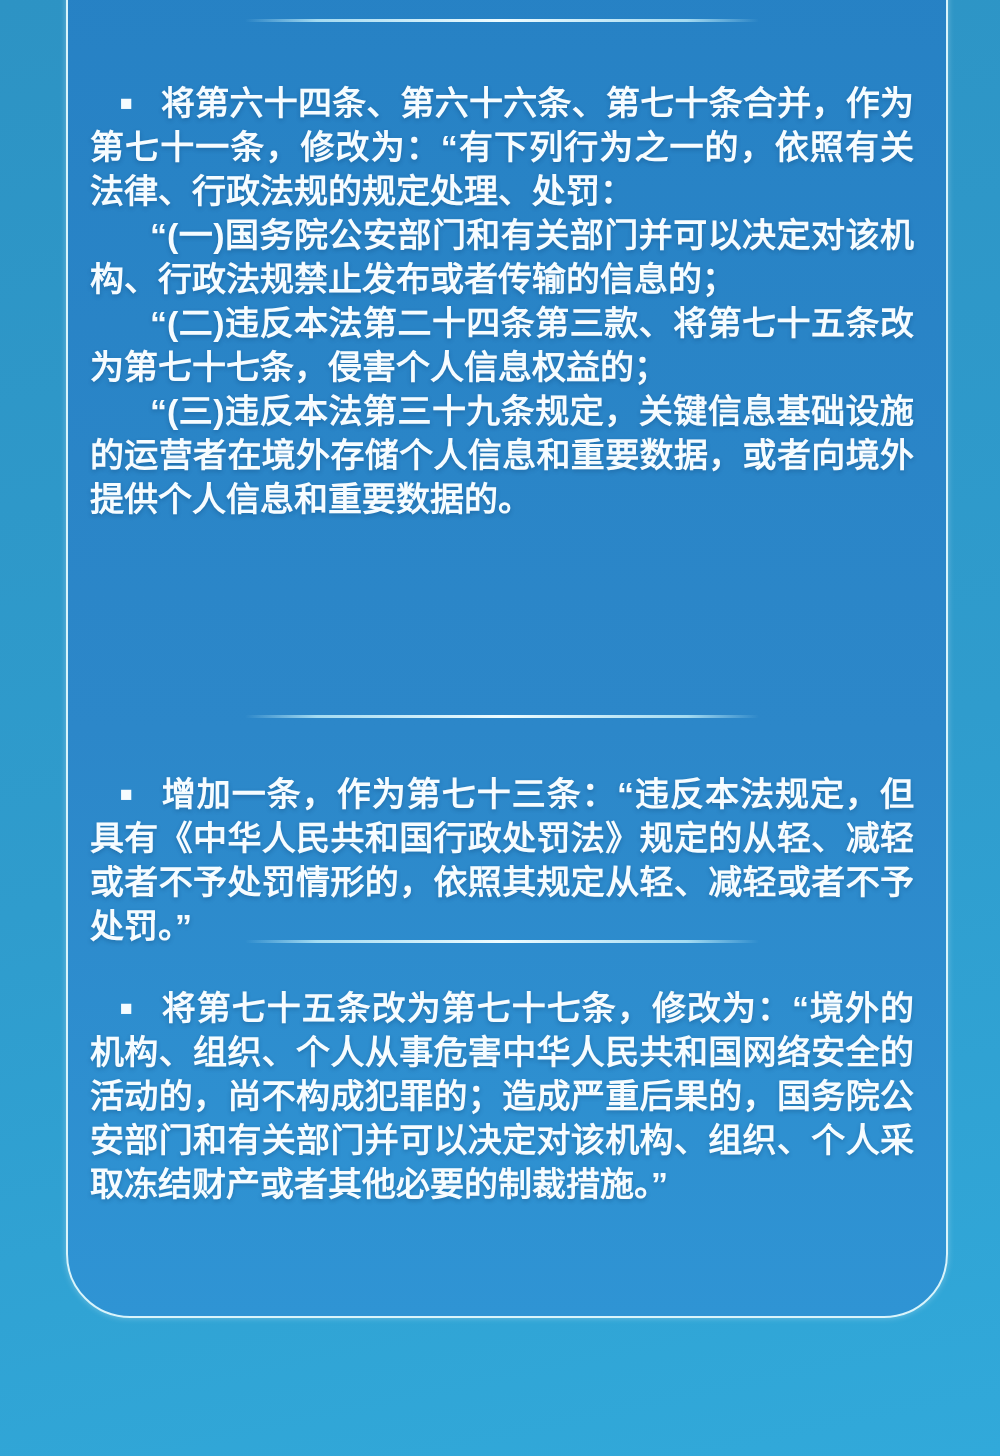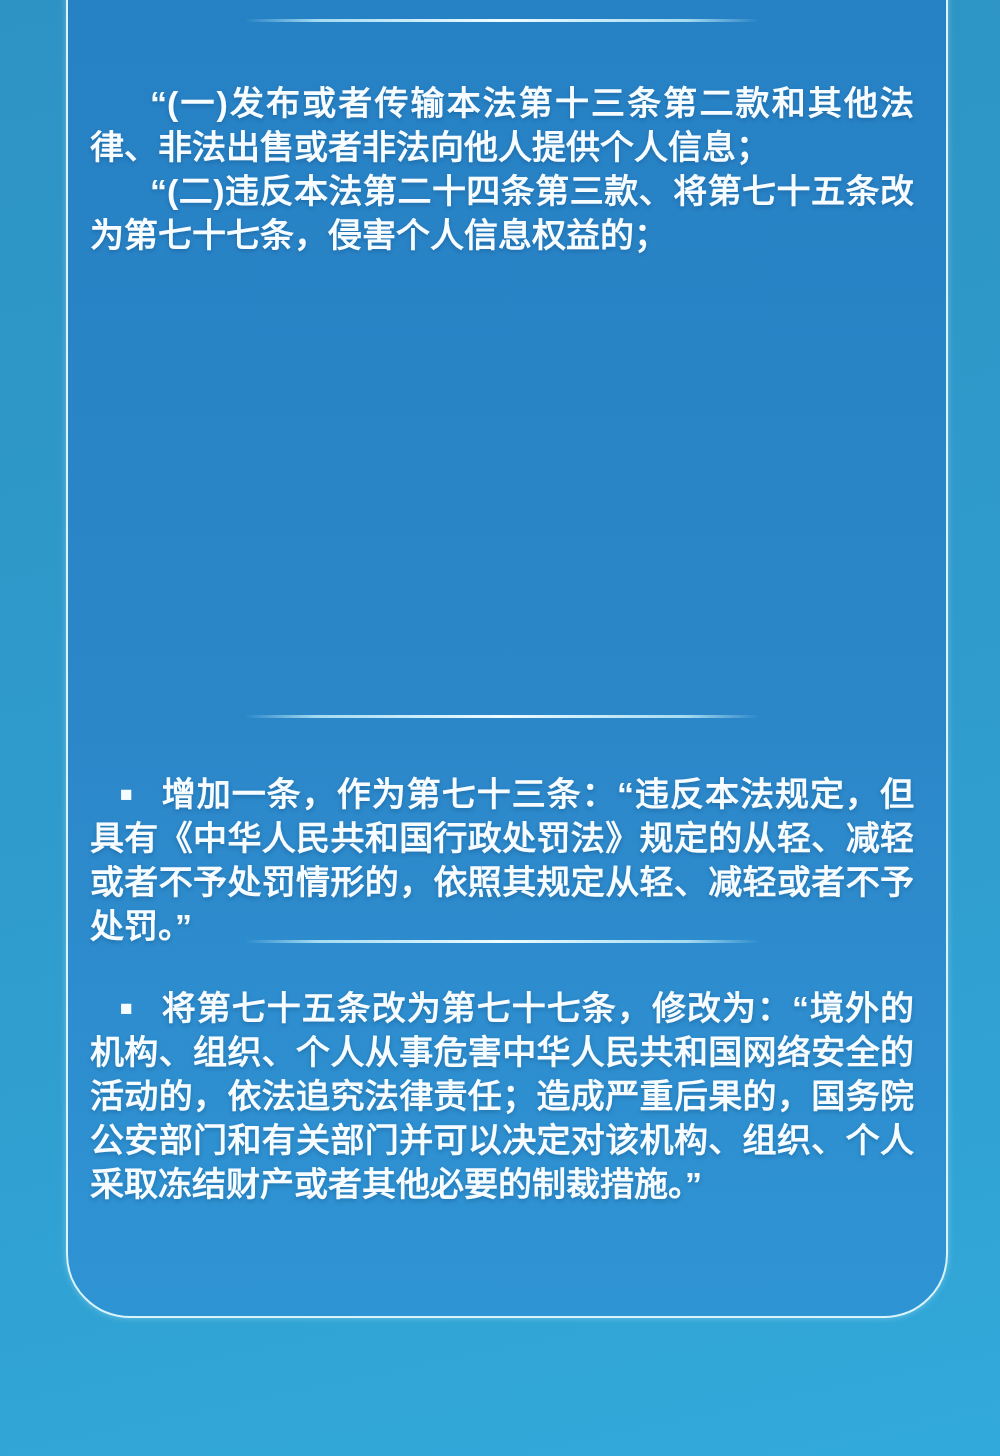--- a/index.html
+++ b/index.html
@@ -84,6 +84,7 @@
   <div class="divider divider-1"></div>
 
   <div class="section section-1">
+    <p class="para first"><span class="bullet">■</span><span>将第六十四条、第六十六条、第七十条合并，作为第七十一条，修改为：“有下列行为之一的，依照有关法律、行政法规的规定处理、处罚：</span></p>
     <p class="para indent">“(一)发布或者传输本法第十三条第二款和其他法律、非法出售或者非法向他人提供个人信息；</p>
     <p class="para indent">“(二)违反本法第二十四条第三款、将第七十五条改为第七十七条，侵害个人信息权益的；</p>
   </div>

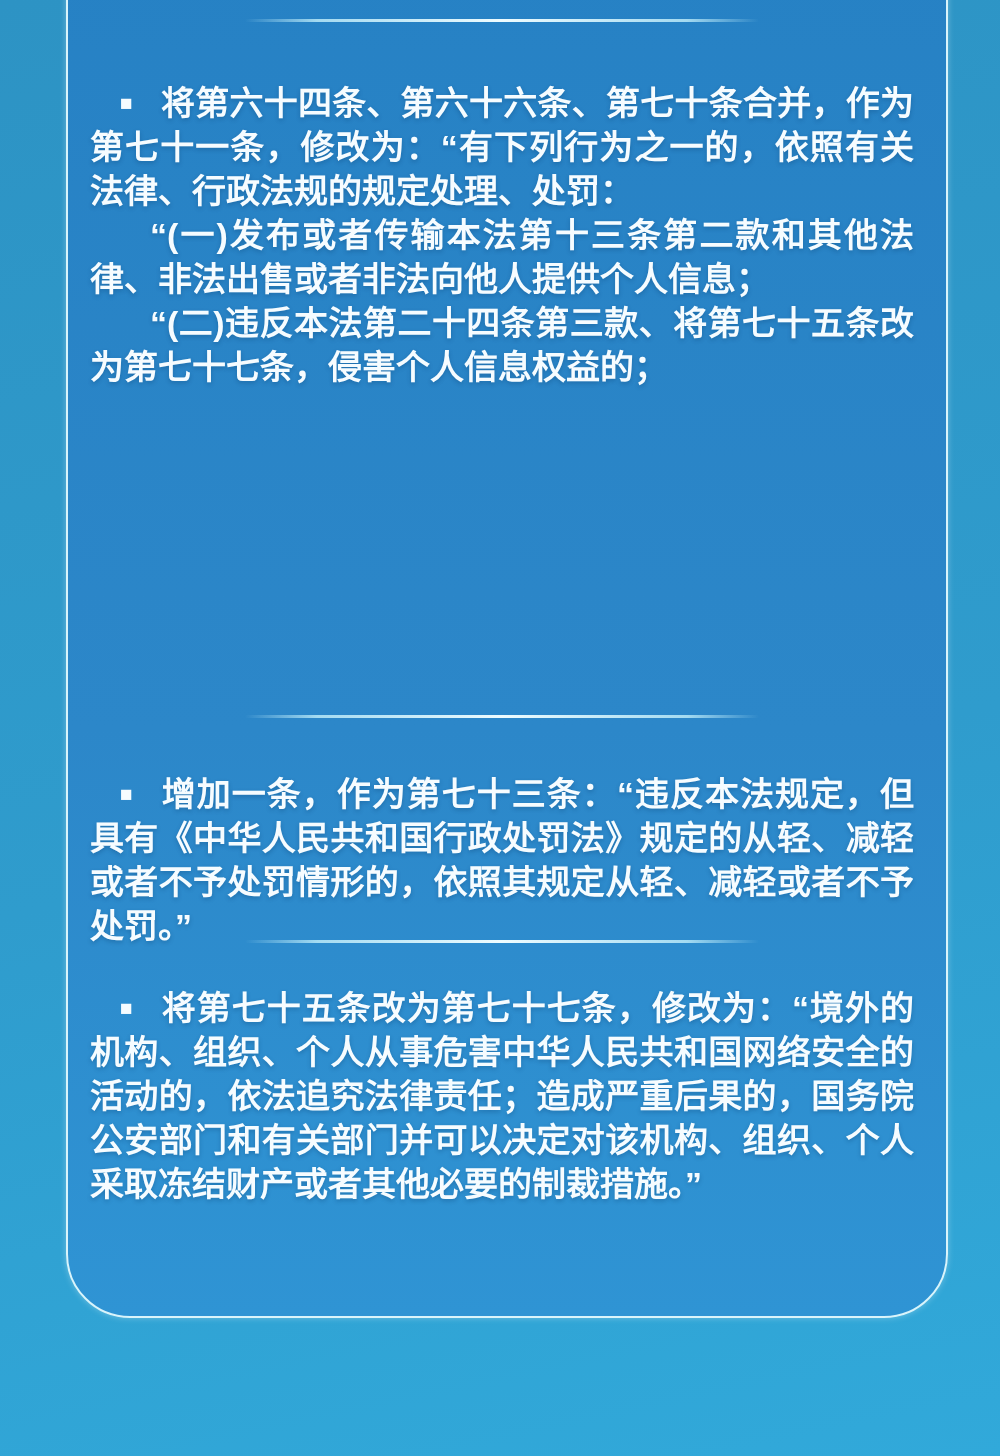--- a/index.html
+++ b/index.html
@@ -85,7 +85,7 @@
 
   <div class="section section-1">
     <p class="para first"><span class="bullet">■</span><span>将第六十四条、第六十六条、第七十条合并，作为第七十一条，修改为：“有下列行为之一的，依照有关法律、行政法规的规定处理、处罚：</span></p>
-    <p class="para indent">“(一)发布或者传输本法第十三条第二款和其他法律、非法出售或者非法向他人提供个人信息；</p>
+    <p class="para indent">“(一)国务院公安部门和有关部门并可以决定对该机构、行政法规禁止发布或者传输的信息的；</p>
     <p class="para indent">“(二)违反本法第二十四条第三款、将第七十五条改为第七十七条，侵害个人信息权益的；</p>
   </div>
 

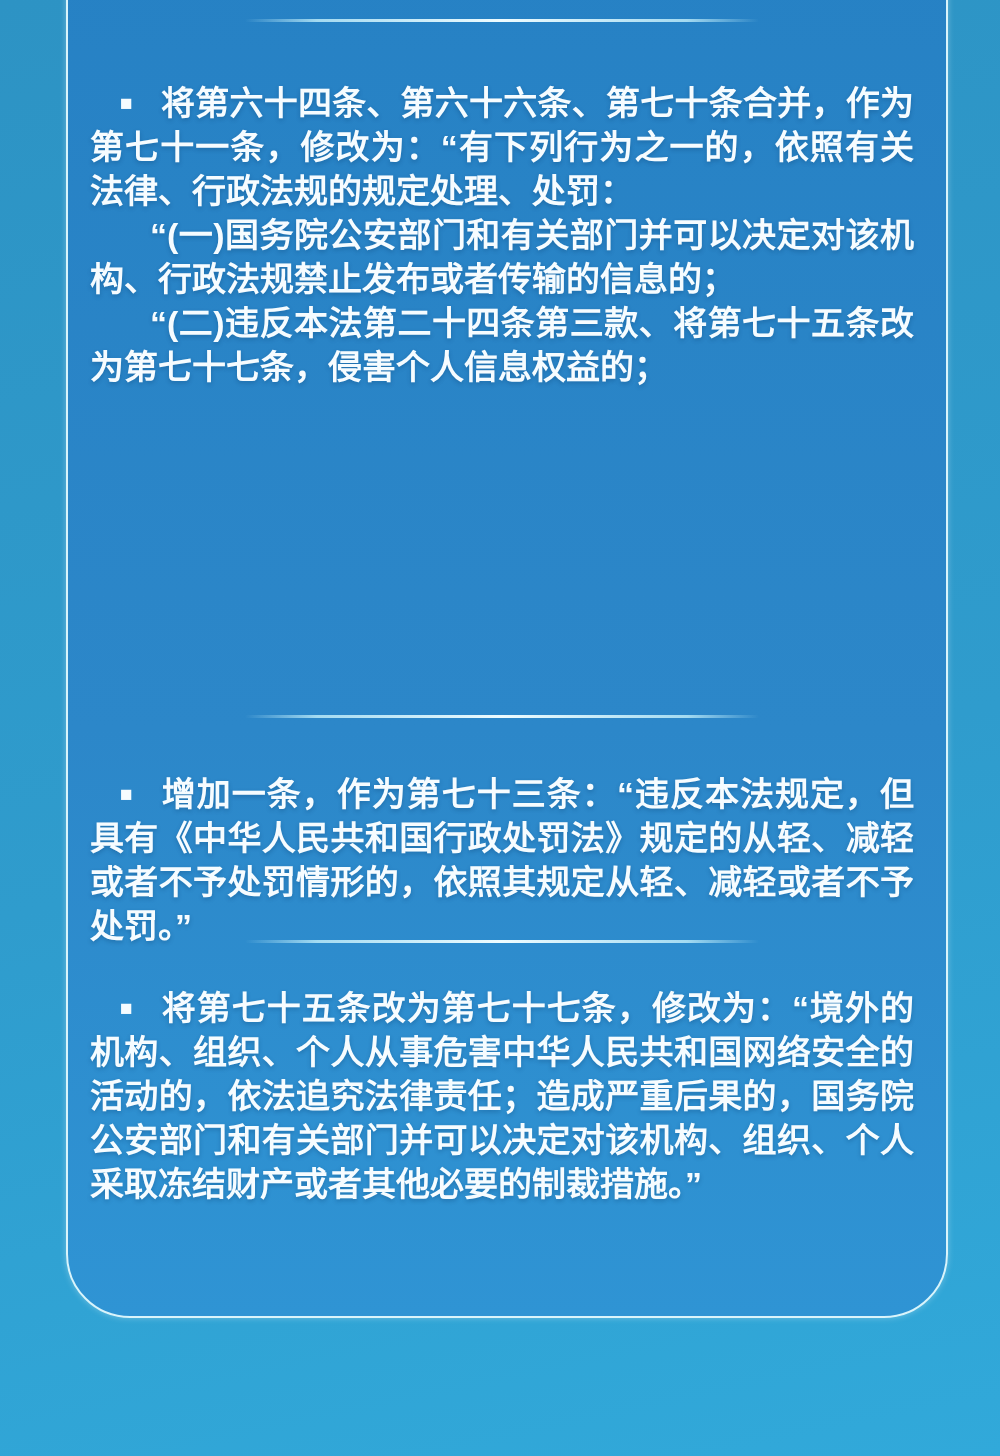--- a/index.html
+++ b/index.html
@@ -87,6 +87,7 @@
     <p class="para first"><span class="bullet">■</span><span>将第六十四条、第六十六条、第七十条合并，作为第七十一条，修改为：“有下列行为之一的，依照有关法律、行政法规的规定处理、处罚：</span></p>
     <p class="para indent">“(一)国务院公安部门和有关部门并可以决定对该机构、行政法规禁止发布或者传输的信息的；</p>
     <p class="para indent">“(二)违反本法第二十四条第三款、将第七十五条改为第七十七条，侵害个人信息权益的；</p>
+    <p class="para indent">“(三)违反本法第三十九条规定，关键信息基础设施的运营者在境外存储个人信息和重要数据，或者向境外提供个人信息和重要数据的。</p>
   </div>
 
   <div class="divider divider-2"></div>

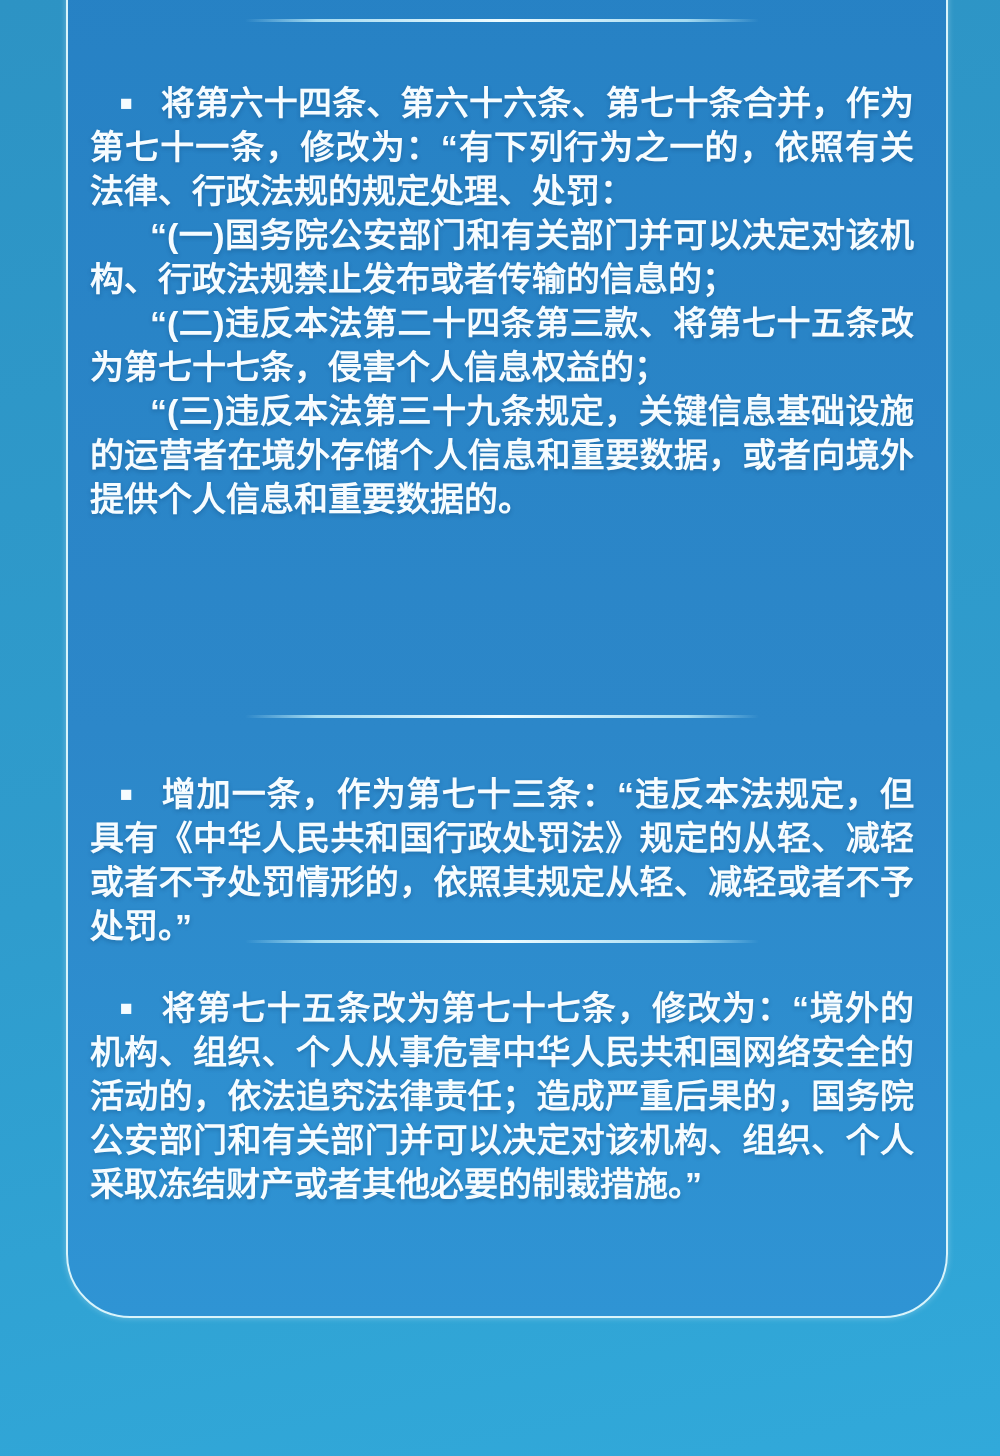--- a/index.html
+++ b/index.html
@@ -99,7 +99,7 @@
   <div class="divider divider-3"></div>
 
   <div class="section section-3">
-    <p class="para first"><span class="bullet">■</span><span>将第七十五条改为第七十七条，修改为：“境外的机构、组织、个人从事危害中华人民共和国网络安全的活动的，依法追究法律责任；造成严重后果的，国务院公安部门和有关部门并可以决定对该机构、组织、个人采取冻结财产或者其他必要的制裁措施。”</span></p>
+    <p class="para first"><span class="bullet">■</span><span>将第七十五条改为第七十七条，修改为：“境外的机构、组织、个人从事危害中华人民共和国网络安全的活动的，尚不构成犯罪的；造成严重后果的，国务院公安部门和有关部门并可以决定对该机构、组织、个人采取冻结财产或者其他必要的制裁措施。”</span></p>
   </div>
 
 </div>

